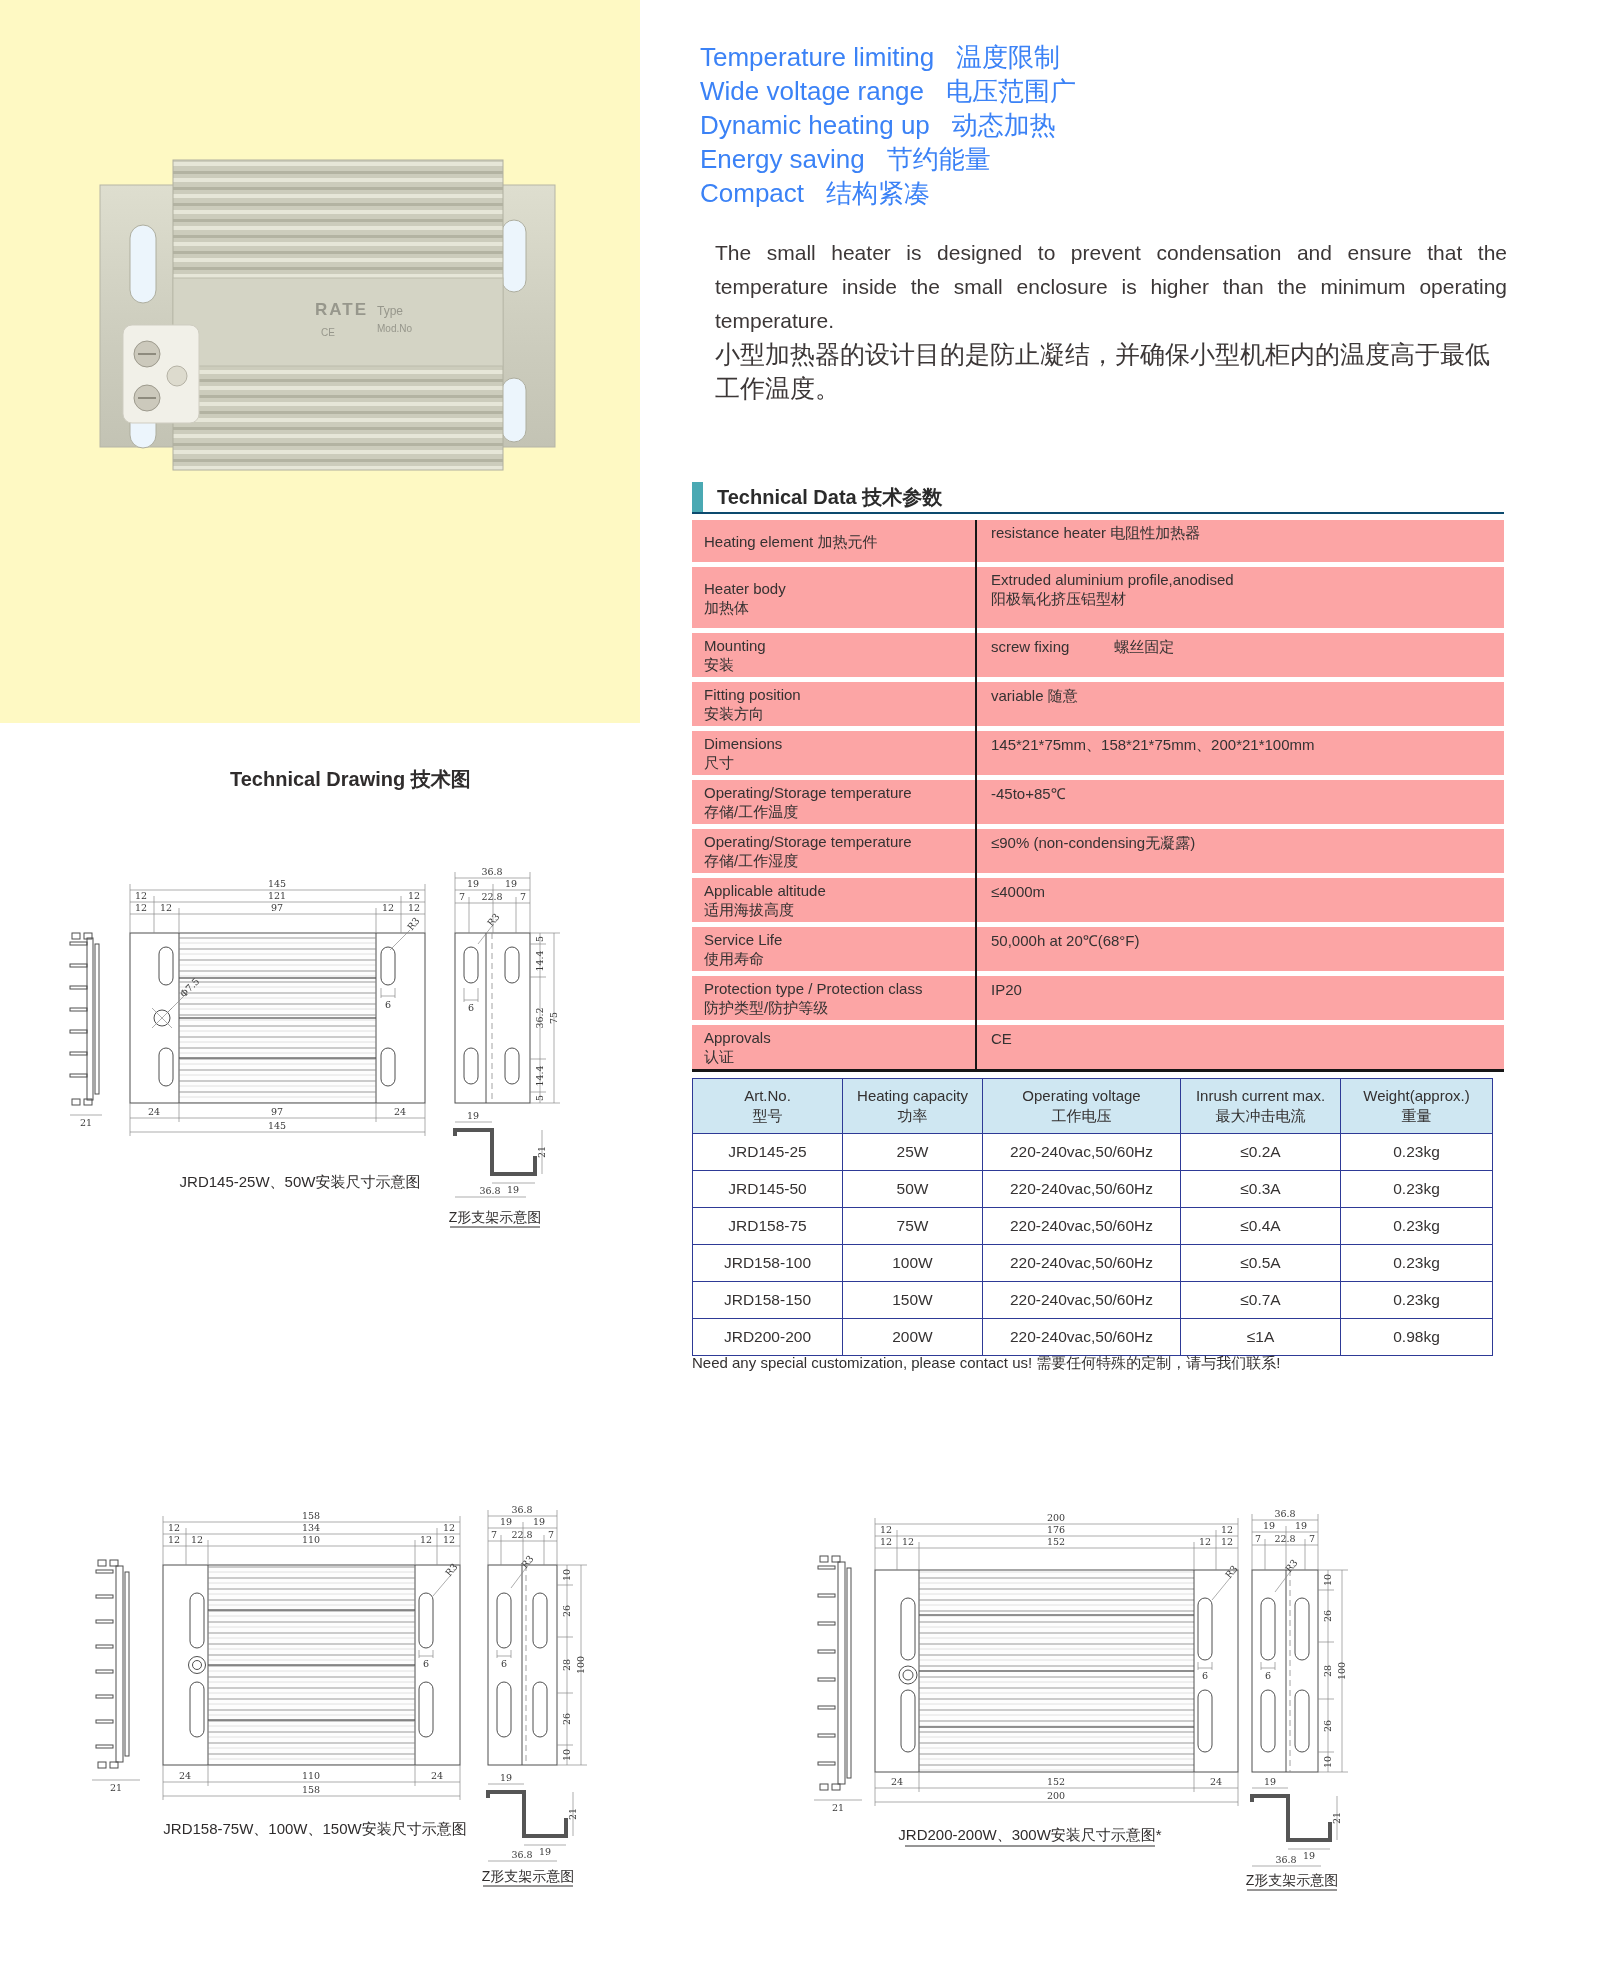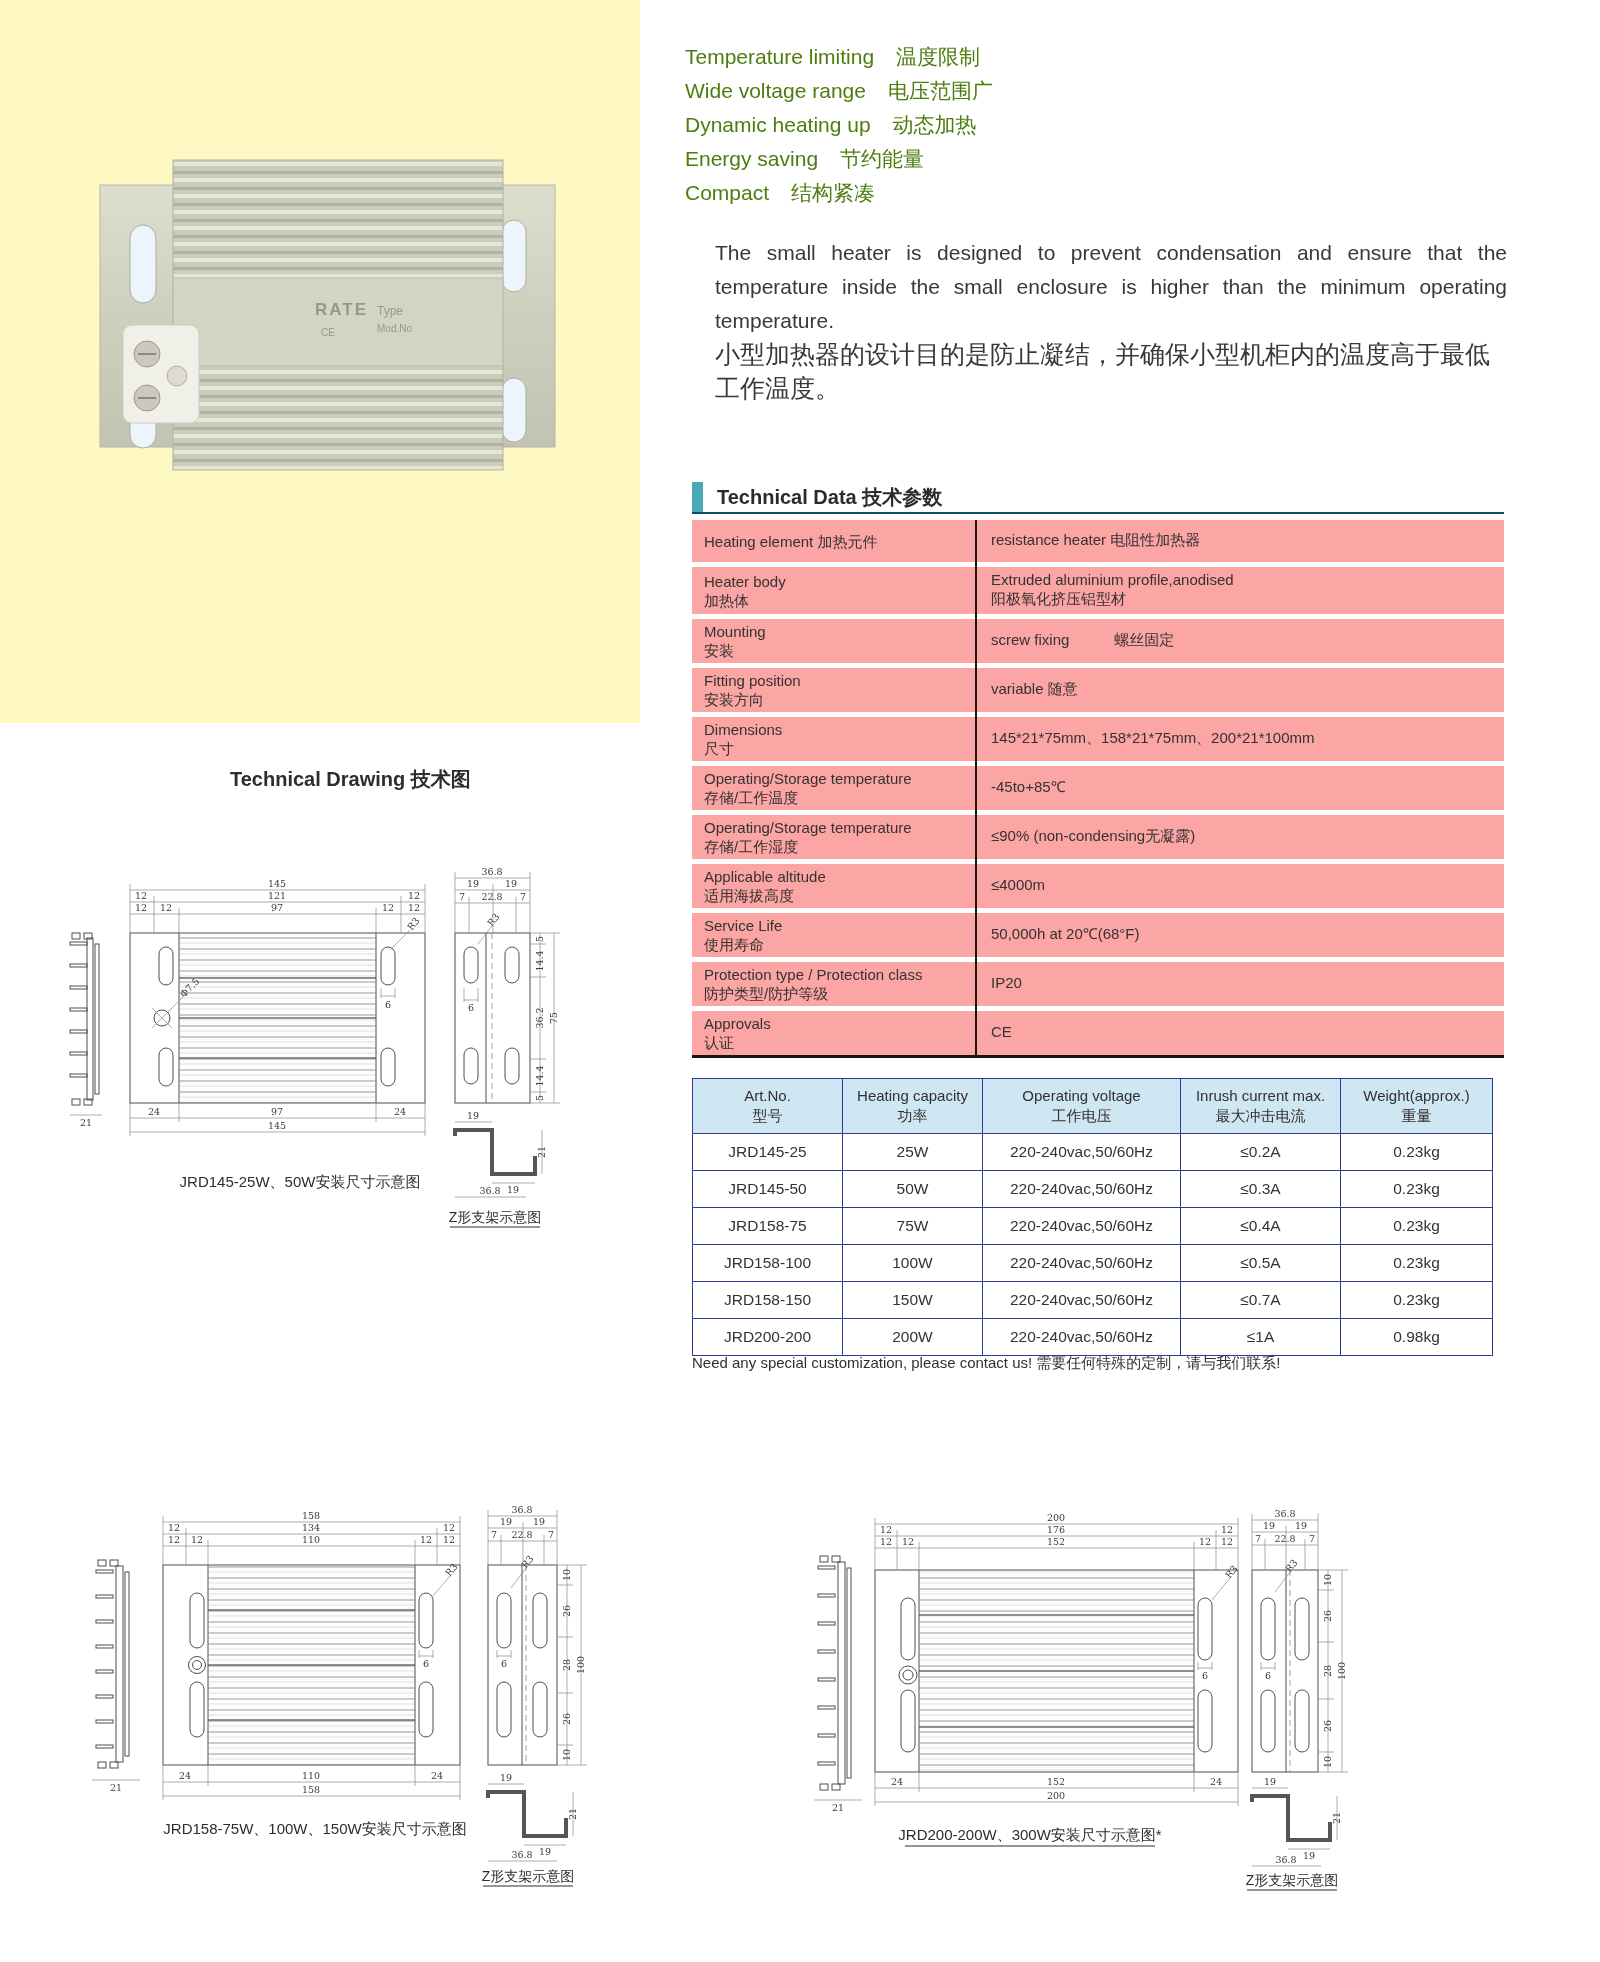--- a/index.html
+++ b/index.html
@@ -11,7 +11,7 @@
   #hero{left:0;top:0;width:640px;height:723px;background:#fef9c3;}
 
   
-  #features{left:685px;top:40px;font-size:21px;line-height:34px;color:#4d7c0f;}
+  #features{left:700px;top:40px;font-size:26px;line-height:34px;color:#3b82f6;}
   .feat .cn{margin-left:22px;}
 
   

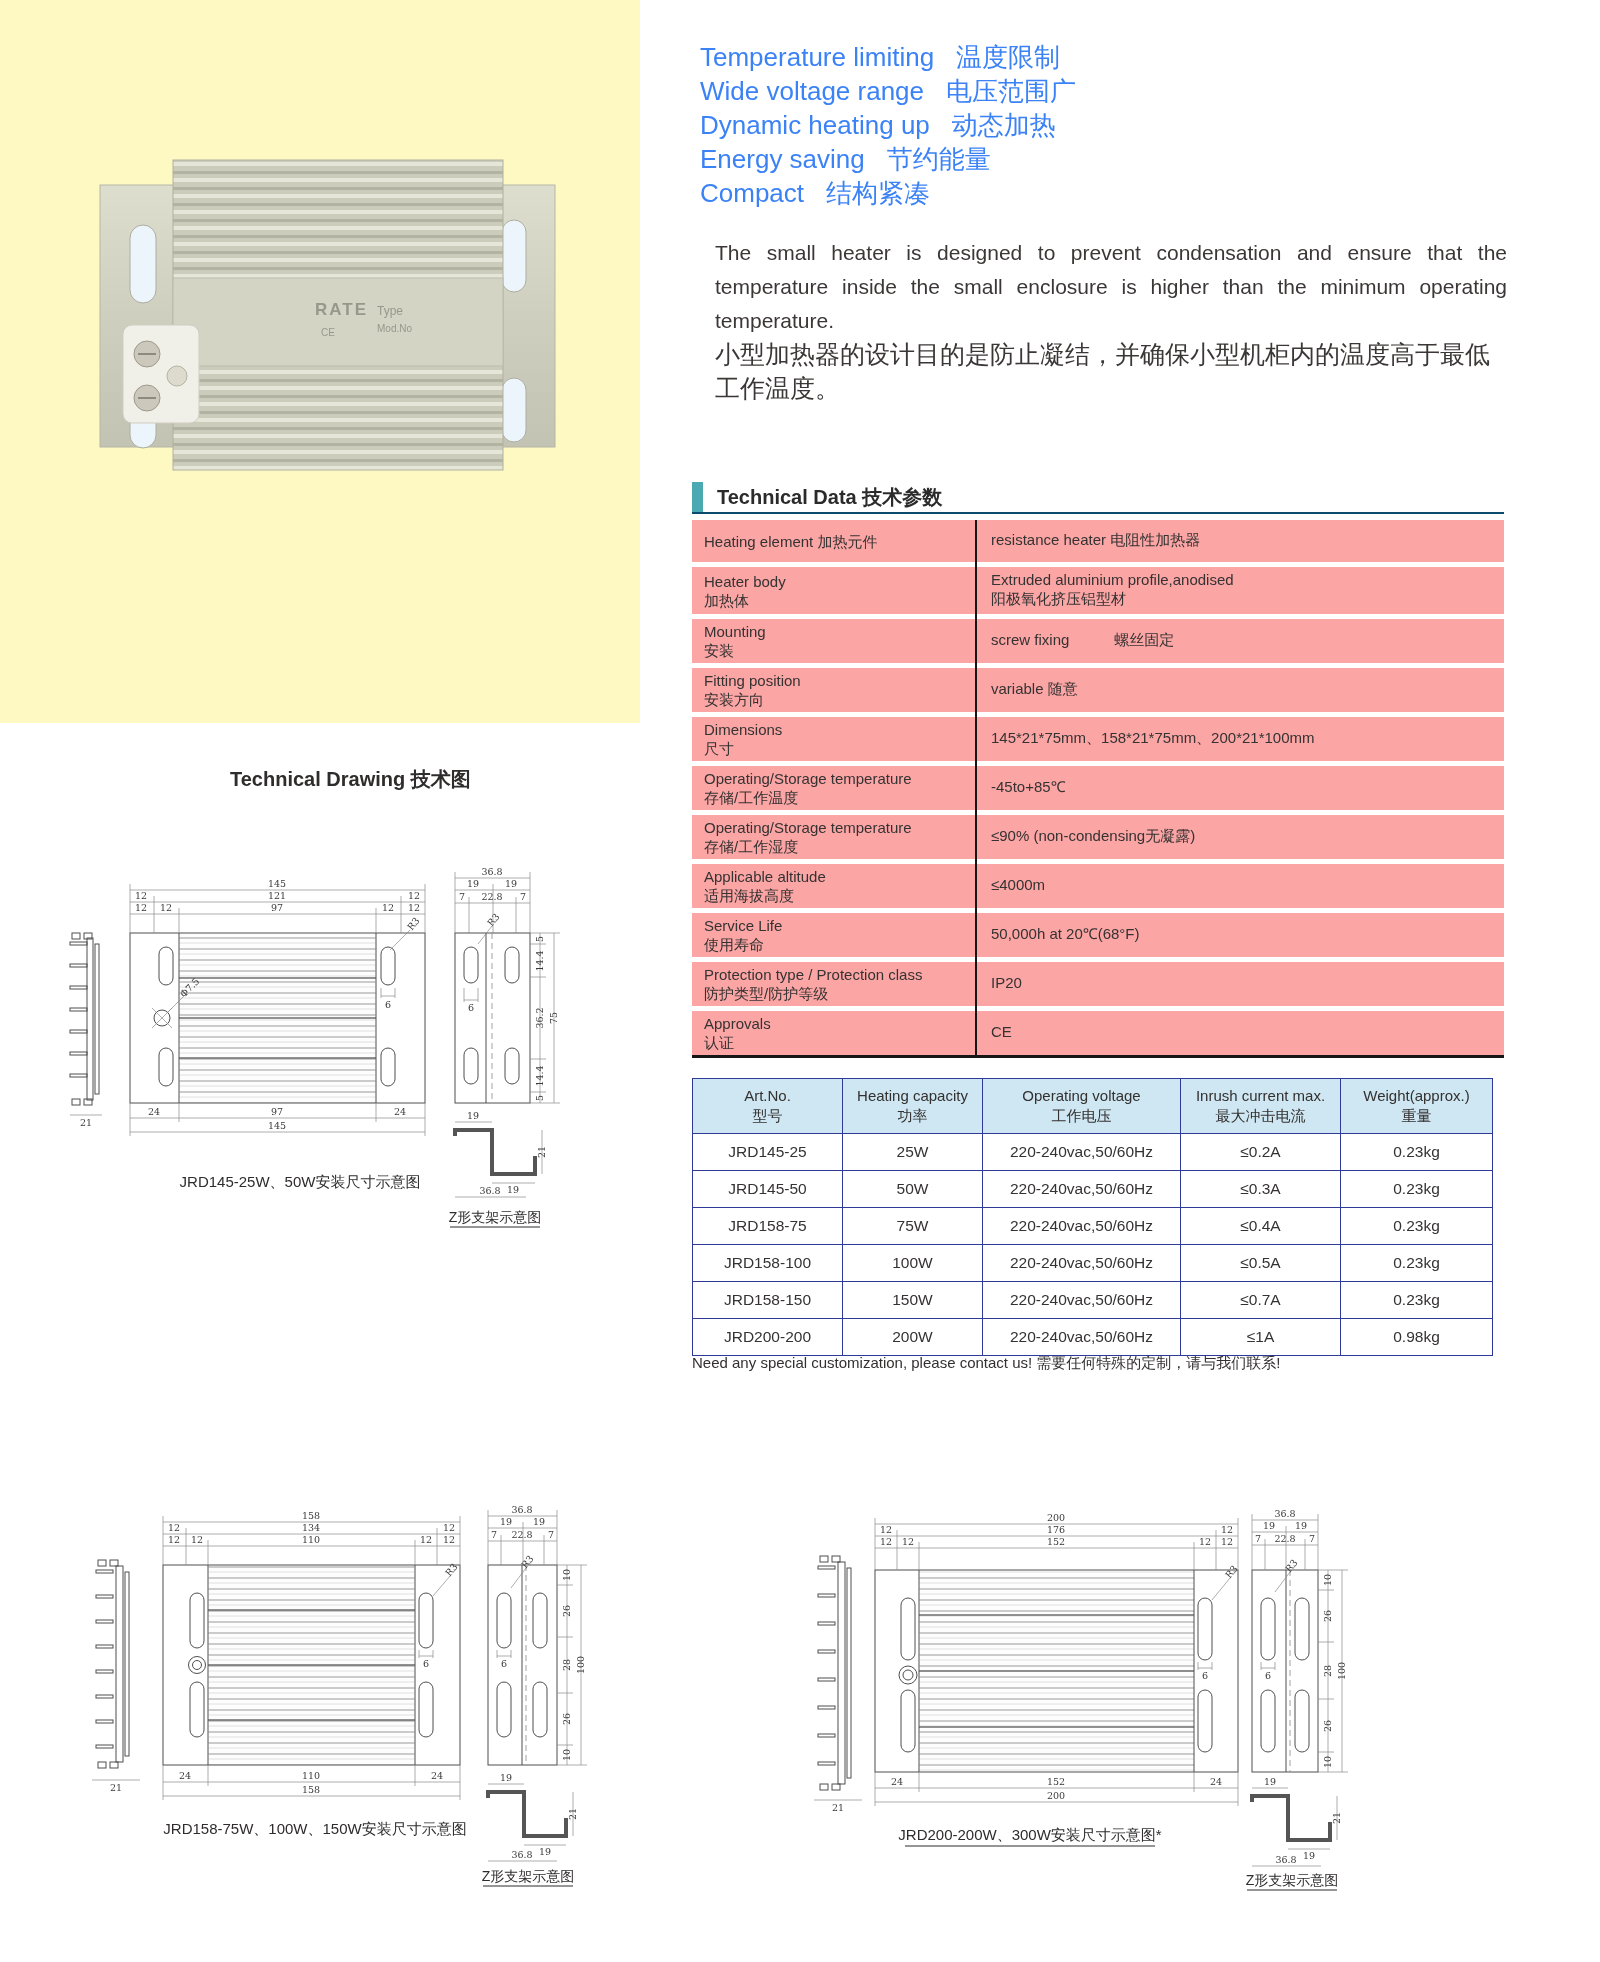--- a/index.html
+++ b/index.html
@@ -28,7 +28,7 @@
   #ttable::after{content:"";position:absolute;left:283px;top:0;bottom:3px;width:2px;background:#161616;}
   .trow{display:flex;background:#fca5a5;margin-bottom:5px;min-height:42px;}
   .tlab{width:283px;padding:3px 6px 3px 12px;font-size:15px;line-height:19px;display:flex;flex-direction:column;justify-content:center;box-sizing:border-box;color:#353232;}
-  .tval{flex:1;padding:3px 6px 6px 16px;font-size:15px;line-height:19px;display:flex;flex-direction:column;justify-content:center;color:#353232;}
+  .tval{flex:1;padding:3px 6px 20px 16px;font-size:15px;line-height:19px;display:flex;flex-direction:column;justify-content:center;color:#353232;}
   .tbot{height:3px;background:#161616;}
 
   

